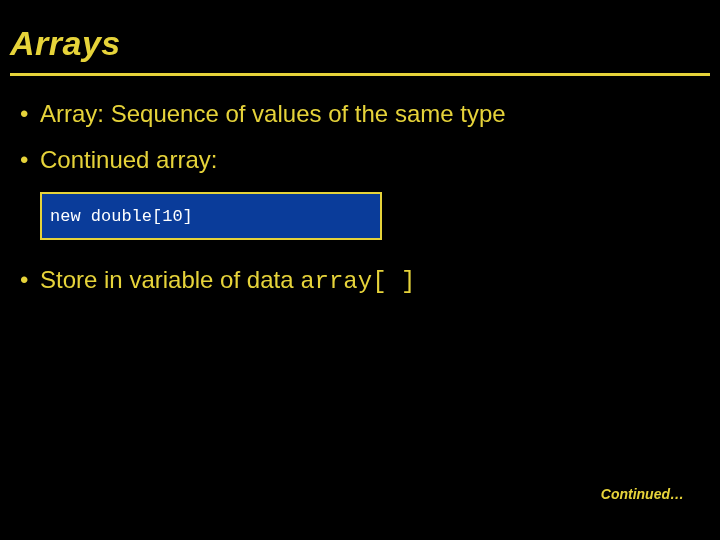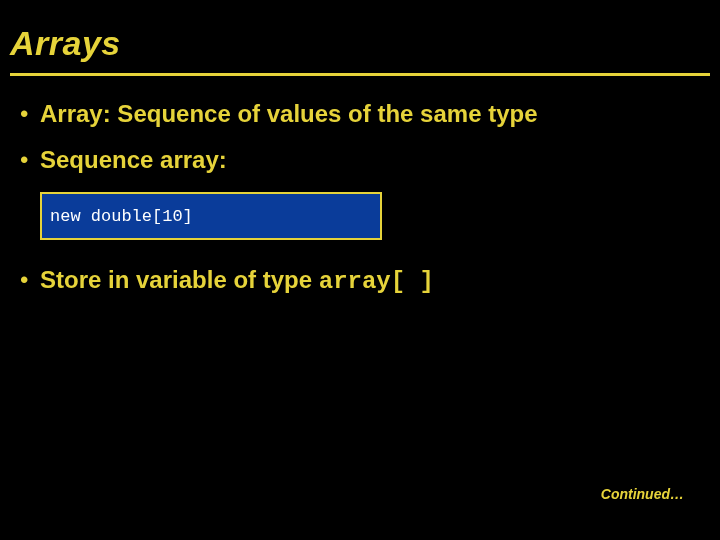--- a/index.html
+++ b/index.html
@@ -11,7 +11,7 @@
   .content { padding: 24px 16px 0 16px; }
   .bullet-row { display: flex; align-items: flex-start; margin-bottom: 18px; }
   .bullet-dot { color: #e6d33a; font-size: 24px; line-height: 28px; width: 24px; text-align: left; padding-left: 4px; }
-  .bullet-text { color: #e6d33a; font-size: 24px; font-weight: bold; line-height: 28px; flex: 1; }
+  .bullet-text { color: #e6d33a; font-size: 24px; font-weight: normal; line-height: 28px; flex: 1; }
   .bullet-text .code-inline { font-family: "Courier New", Courier, monospace; }
   .code-block {
     margin: 8px 16px 26px 24px;

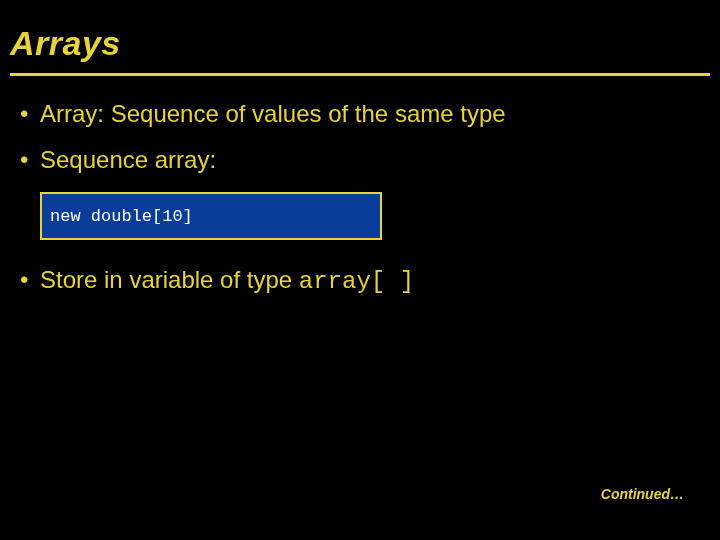--- a/index.html
+++ b/index.html
@@ -59,7 +59,7 @@
 
     <div class="bullet-row">
       <div class="bullet-dot">•</div>
-      <div class="bullet-text">Sequence array:</div>
+      <div class="bullet-text">Continued array:</div>
     </div>
 
     <div class="code-block cb1">

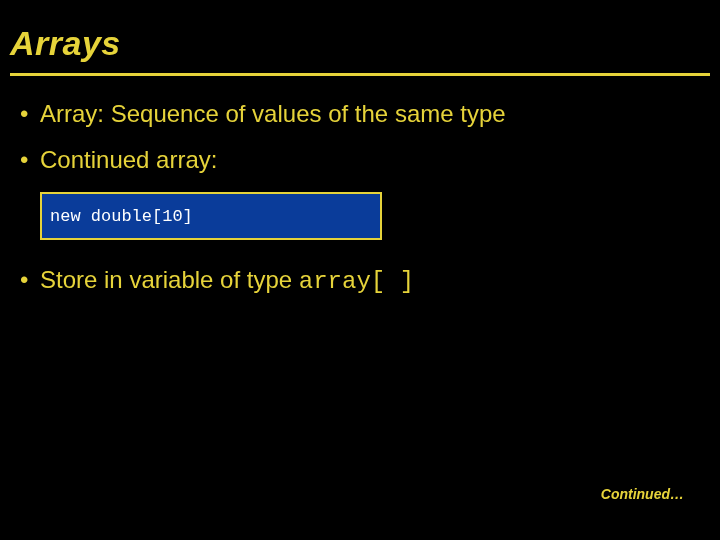--- a/index.html
+++ b/index.html
@@ -69,7 +69,7 @@
     <div class="bullet-row">
       <div class="bullet-dot">•</div>
       <div class="bullet-text">
-        <span>Store in variable of type </span><span class="code-inline">array[ ]</span>
+        <span>Store in variable of data </span><span class="code-inline">array[ ]</span>
       </div>
     </div>
 

